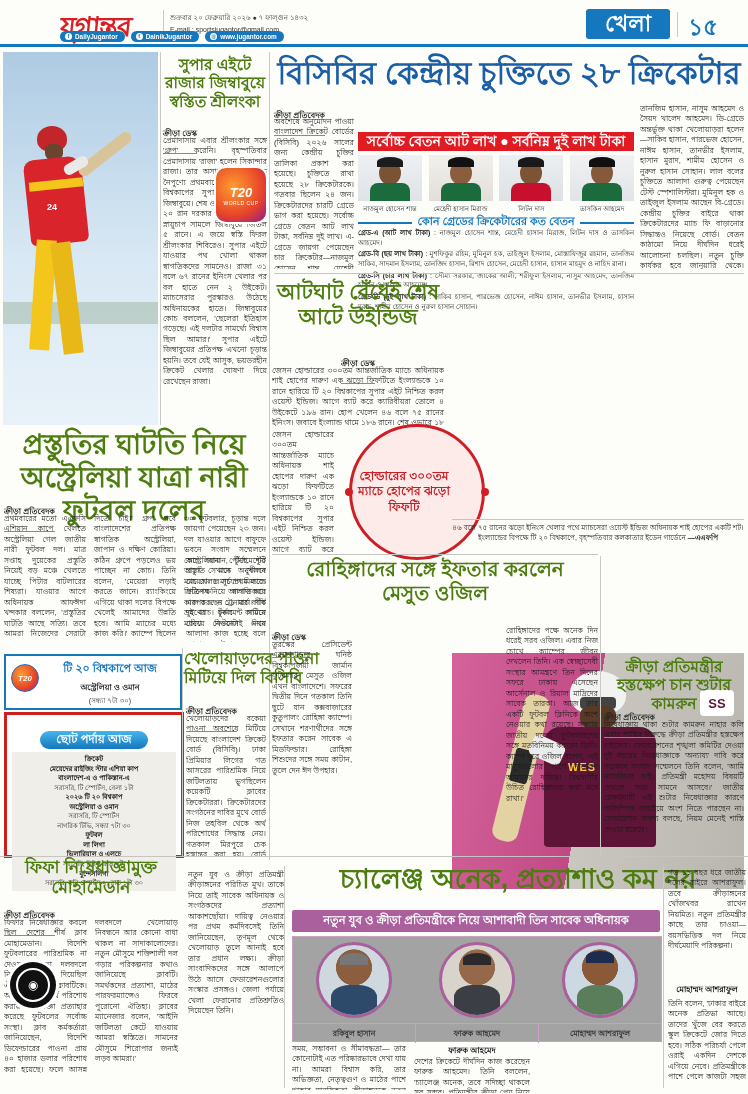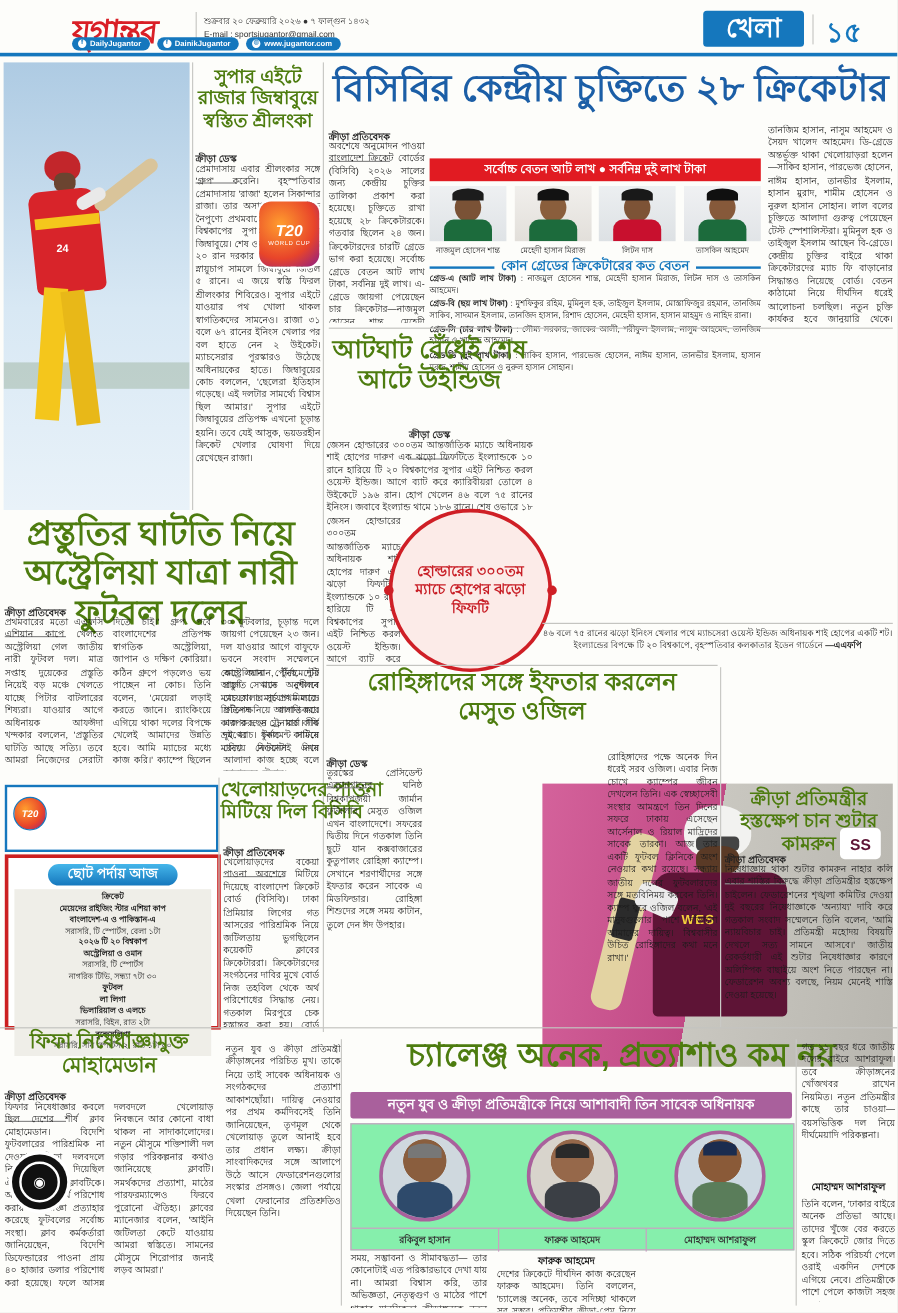--- a/index.html
+++ b/index.html
@@ -90,7 +90,7 @@
   <div class="abs body-txt" style="left:274px;top:117px;width:80px;height:152px;">অবশেষে অনুমোদন পাওয়া বাংলাদেশ ক্রিকেট বোর্ডের (বিসিবি) ২০২৬ সালের জন্য কেন্দ্রীয় চুক্তির তালিকা প্রকাশ করা হয়েছে। চুক্তিতে রাখা হয়েছে ২৮ ক্রিকেটারকে। গতবার ছিলেন ২৪ জন। ক্রিকেটারদের চারটি গ্রেডে ভাগ করা হয়েছে। সর্বোচ্চ গ্রেডে বেতন আট লাখ টাকা, সর্বনিম্ন দুই লাখ। এ-গ্রেডে জায়গা পেয়েছেন চার ক্রিকেটার—নাজমুল হোসেন শান্ত, মেহেদী হাসান মিরাজ, লিটন দাস ও তাসকিন আহমেদ। তিন সংস্করণ মিলিয়ে পারফরম্যান্স বিবেচনায় নিয়ে এ তালিকা চূড়ান্ত করেছে ক্রিকেট পরিচালনা বিভাগ। বোর্ড সভা শেষে গতকাল তালিকা প্রকাশ করা হয়।</div>
 
   <div class="abs" style="left:358px;top:104px;width:276px;height:166px;">
-    <div style="position:absolute;left:0;top:28px;width:276px;height:19px;background:#e11b22;color:#fff;font-weight:bold;font-size:10px;display:flex;align-items:center;justify-content:center;">সর্বোচ্চ বেতন আট লাখ ● সর্বনিম্ন দুই লাখ টাকা</div>
+    <div style="position:absolute;left:0;top:28px;width:276px;height:19px;background:#e11b22;color:#fff;font-weight:bold;font-size:14px;display:flex;align-items:center;justify-content:center;">সর্বোচ্চ বেতন আট লাখ ● সর্বনিম্ন দুই লাখ টাকা</div>
     <div style="position:absolute;left:0;top:51px;width:276px;display:flex;justify-content:space-between;">
       <div style="width:64px;">
         <div class="photo" style="width:64px;height:46px;background:linear-gradient(180deg,#eef0f2,#dfe3e6);">

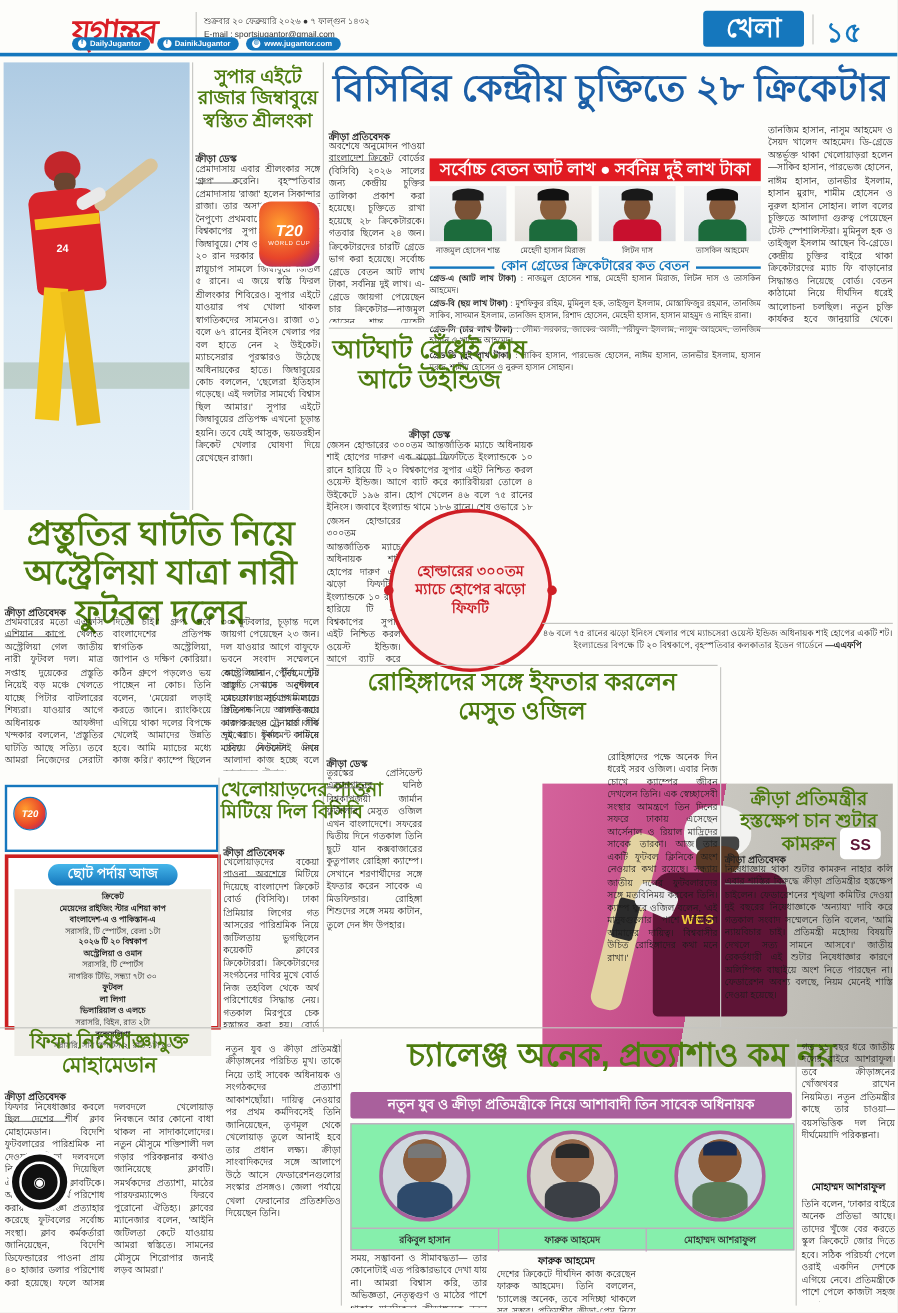--- a/index.html
+++ b/index.html
@@ -148,7 +148,7 @@
   <div class="abs body-txt" style="left:272px;top:366px;width:172px;height:62px;">জেসন হোল্ডারের ৩০০তম আন্তর্জাতিক ম্যাচে অধিনায়ক শাই হোপের দারুণ এক ঝড়ো ফিফটিতে ইংল্যান্ডকে ১০ রানে হারিয়ে টি ২০ বিশ্বকাপের সুপার এইট নিশ্চিত করল ওয়েস্ট ইন্ডিজ। আগে ব্যাট করে ক্যারিবীয়রা তোলে ৪ উইকেটে ১৯৬ রান। হোপ খেলেন ৪৬ বলে ৭৫ রানের ইনিংস। জবাবে ইংল্যান্ড থামে ১৮৬ রানে। শেষ ওভারে ১৮ রানের সমীকরণ মেলাতে পারেননি বাটলাররা। এ জয়ে গ্রুপে অপরাজিত থেকেই শেষ আটে জায়গা করে নিল দুইবারের চ্যাম্পিয়নরা। হোল্ডার মাইলফলকের ম্যাচে নেন দুই উইকেট। তিনটি ছক্কায় গ্যালারি মাতান হেটমায়ারও।</div>
   <div class="abs body-txt" style="left:272px;top:430px;width:62px;height:122px;">জেসন হোল্ডারের ৩০০তম আন্তর্জাতিক ম্যাচে অধিনায়ক শাই হোপের দারুণ এক ঝড়ো ফিফটিতে ইংল্যান্ডকে ১০ রানে হারিয়ে টি ২০ বিশ্বকাপের সুপার এইট নিশ্চিত করল ওয়েস্ট ইন্ডিজ। আগে ব্যাট করে ক্যারিবীয়রা তোলে ৪ উইকেটে ১৯৬ রান। হোপ খেলেন ৪৬ বলে ৭৫ রানের ইনিংস। জবাবে ইংল্যান্ড থামে ১৮৬ রানে। শেষ ওভারে ১৮ রানের সমীকরণ মেলাতে পারেননি বাটলাররা। এ জয়ে গ্রুপে অপরাজিত থেকেই শেষ আটে জায়গা করে নিল দুইবারের চ্যাম্পিয়নরা। হোল্ডার মাইলফলকের ম্যাচে নেন দুই উইকেট। তিনটি ছক্কায় গ্যালারি মাতান হেটমায়ারও।</div>
 
-  <div class="abs" style="left:324px;top:424px;width:130px;height:130px;border:3px solid #cf1f26;border-radius:50%;background:#fcebe8;display:flex;align-items:center;justify-content:center;">
+  <div class="abs" style="left:349px;top:424px;width:130px;height:130px;border:3px solid #cf1f26;border-radius:50%;background:#fcebe8;display:flex;align-items:center;">
     <div style="width:104px;font-size:12px;font-weight:bold;color:#c81e26;text-align:center;line-height:1.3;">হোল্ডারের ৩০০তম ম্যাচে হোপের ঝড়ো ফিফটি</div>
     <div class="abs" style="left:-7px;top:61px;width:8px;height:8px;background:#cf1f26;border-radius:50%;"></div>
     <div class="abs" style="right:-7px;top:61px;width:8px;height:8px;background:#cf1f26;border-radius:50%;"></div>

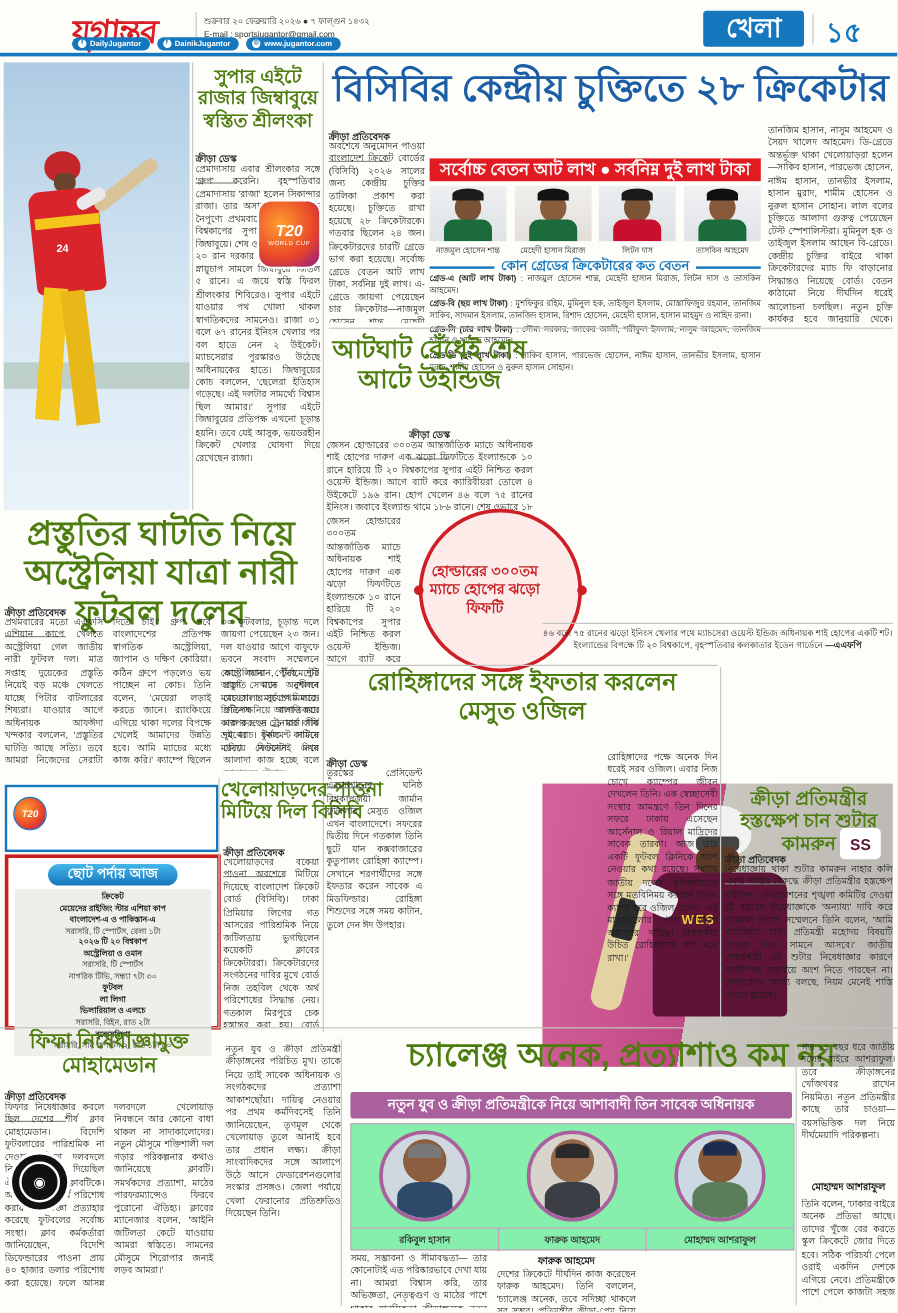--- a/index.html
+++ b/index.html
@@ -181,6 +181,11 @@
 
   <div class="abs" style="left:4px;top:654px;width:174px;height:52px;border:2px solid #1577bd;background:#fff;">
     <div class="abs" style="left:5px;top:8px;width:26px;height:26px;border-radius:50%;background:radial-gradient(circle at 35% 35%,#ff9d2e,#e8442a 60%,#8e1e86);border:1px solid #1577bd;display:flex;align-items:center;justify-content:center;color:#fff;font-size:8px;font-weight:bold;font-style:italic;">T20</div>
+    <div style="margin-left:34px;text-align:center;padding-top:4px;">
+      <div style="font-size:11px;font-weight:bold;color:#1577bd;">টি ২০ বিশ্বকাপে আজ</div>
+      <div style="font-size:8px;font-weight:bold;color:#222;margin-top:2px;">অস্ট্রেলিয়া ও ওমান</div>
+      <div style="font-size:7px;color:#333;margin-top:1px;">(সন্ধ্যা ৭টা ৩০)</div>
+    </div>
   </div>
 
   <div class="abs" style="left:4px;top:712px;width:174px;height:140px;border:3px solid #cc1f1f;background:#fff;padding:0;">

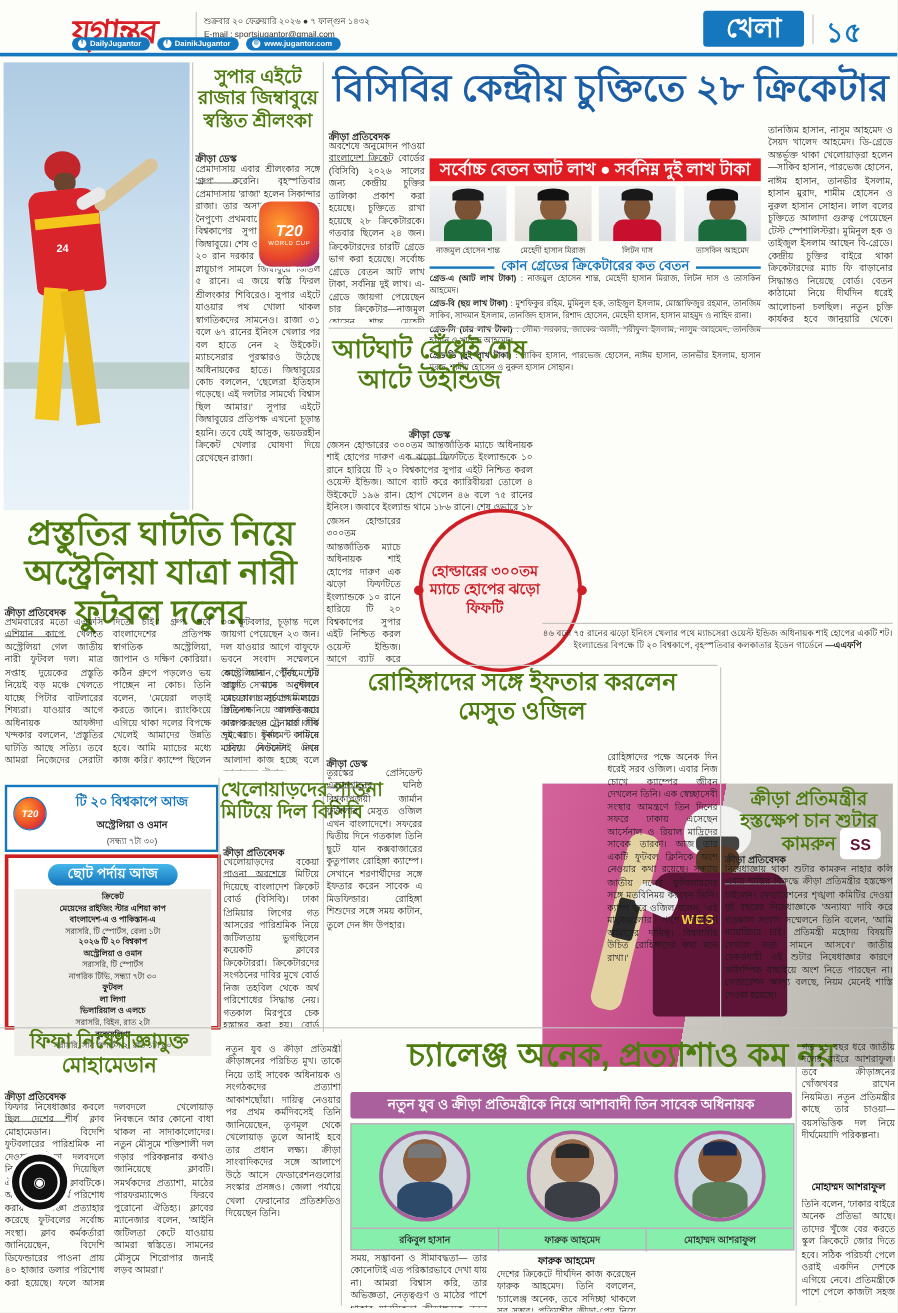--- a/index.html
+++ b/index.html
@@ -189,7 +189,7 @@
   </div>
 
   <div class="abs" style="left:4px;top:712px;width:174px;height:140px;border:3px solid #cc1f1f;background:#fff;padding:0;">
-    <div style="width:108px;height:18px;margin:5px auto 3px auto;background:linear-gradient(180deg,#45b6ea,#1577bd);border-radius:10px;display:flex;align-items:center;justify-content:center;color:#fff;font-weight:bold;font-size:11.5px;">ছোট পর্দায় আজ</div>
+    <div style="width:108px;height:18px;margin:16px auto 3px auto;background:linear-gradient(180deg,#45b6ea,#1577bd);border-radius:10px;display:flex;align-items:center;justify-content:center;color:#fff;font-weight:bold;font-size:11.5px;">ছোট পর্দায় আজ</div>
     <div style="background:#efeee8;margin:0 5px;padding:2px 0 3px 0;">
       <div class="tvl tvb">ক্রিকেট</div>
       <div class="tvl tvb">মেয়েদের রাইজিং স্টার এশিয়া কাপ</div>

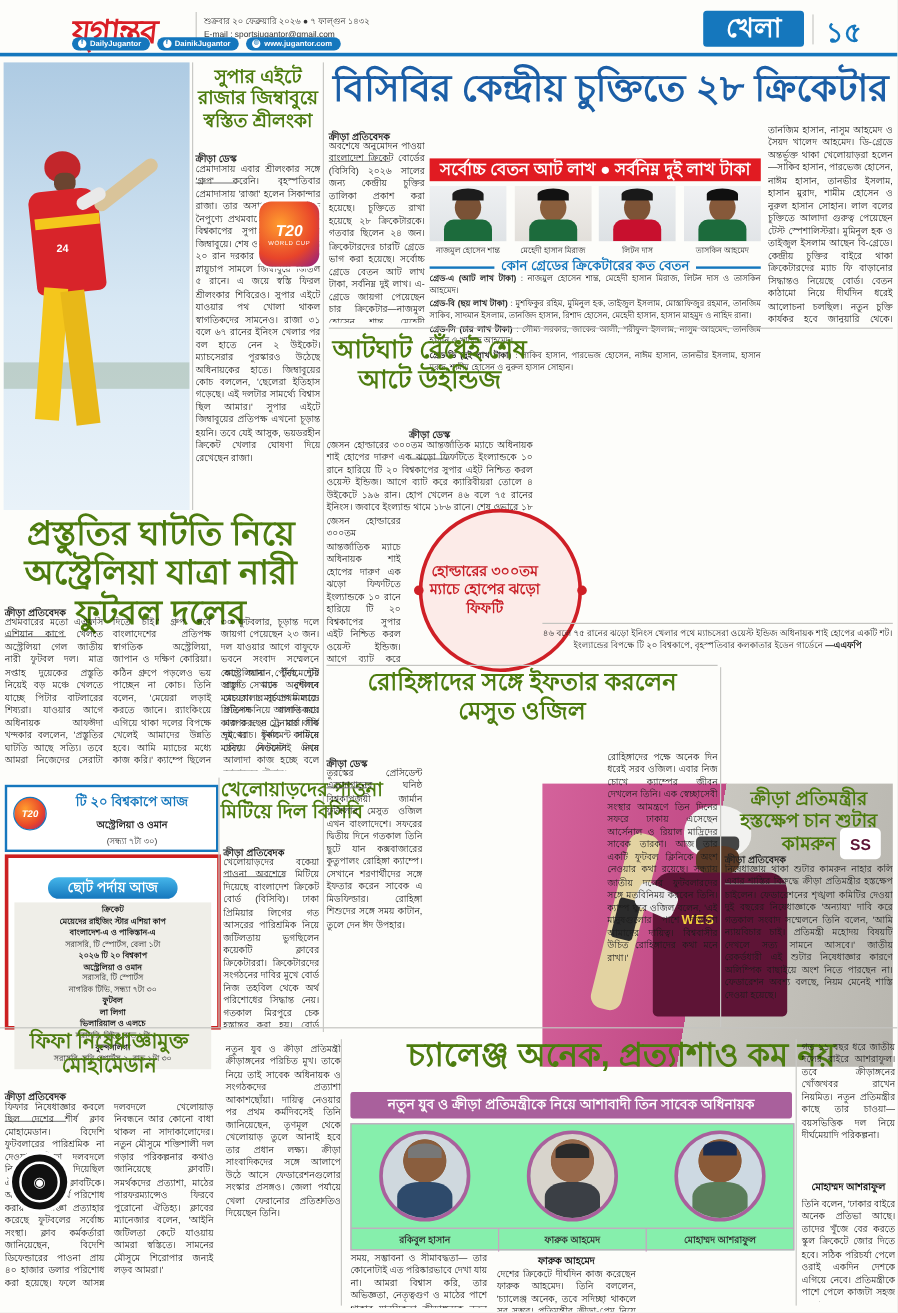--- a/index.html
+++ b/index.html
@@ -248,7 +248,7 @@
   <div class="abs" style="left:292px;top:910px;width:368px;height:22px;background:#a9609c;display:flex;align-items:center;justify-content:center;color:#fff;font-weight:bold;font-size:11.5px;border-radius:2px;">নতুন যুব ও ক্রীড়া প্রতিমন্ত্রীকে নিয়ে আশাবাদী তিন সাবেক অধিনায়ক</div>
   <div class="abs hl" style="left:292px;top:864px;width:452px;font-size:27px;">চ্যালেঞ্জ অনেক, প্রত্যাশাও কম নয়</div>
 
-  <div class="abs" style="left:292px;top:936px;width:368px;height:104px;background:#86efac;border:1px solid #caa0c2;">
+  <div class="abs" style="left:292px;top:936px;width:368px;height:104px;background:#a3a3a3;border:1px solid #caa0c2;">
     <div style="display:flex;justify-content:space-around;padding-top:5px;">
       <div style="width:70px;height:70px;border-radius:50%;border:3px solid #a9609c;background:radial-gradient(circle at 50% 32%,#8a5e3e 0 30%,#cfd8de 31%);position:relative;overflow:hidden;">
         <div class="abs" style="left:21px;top:8px;width:28px;height:12px;background:#777;border-radius:50% 50% 0 0;"></div>

